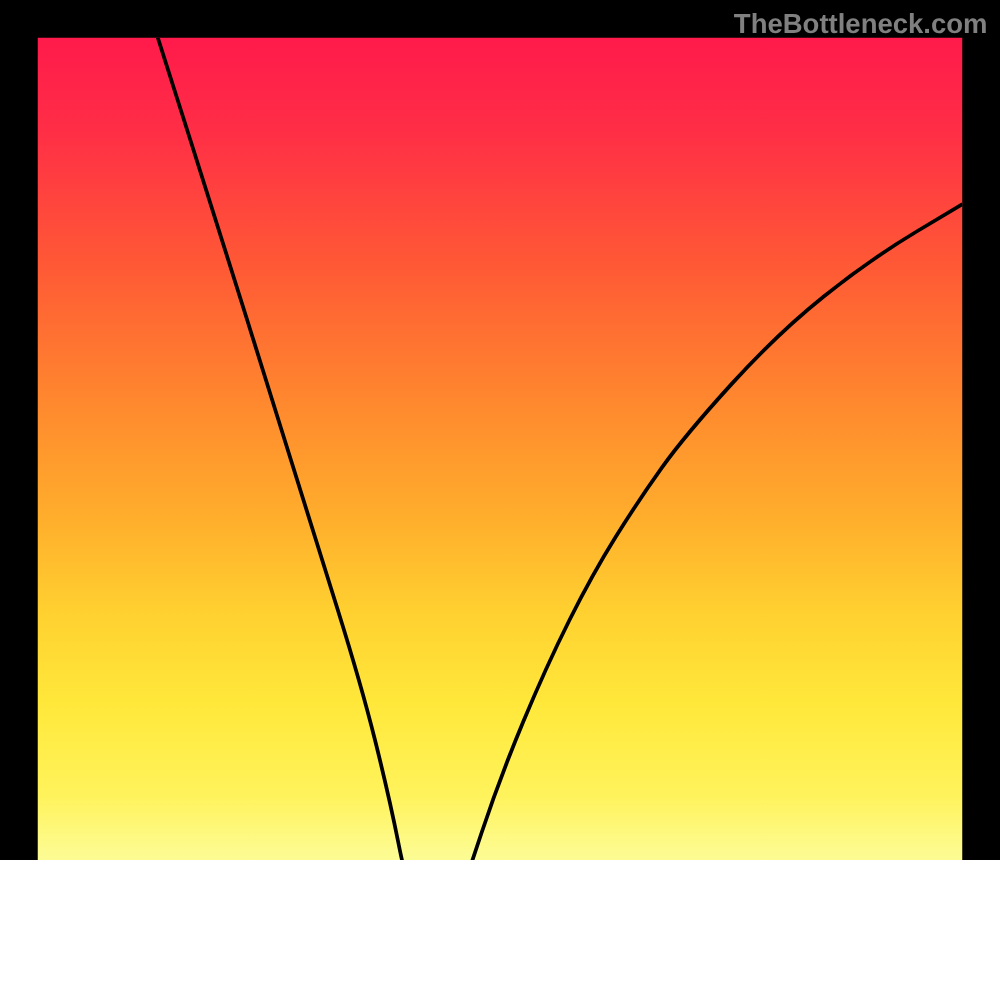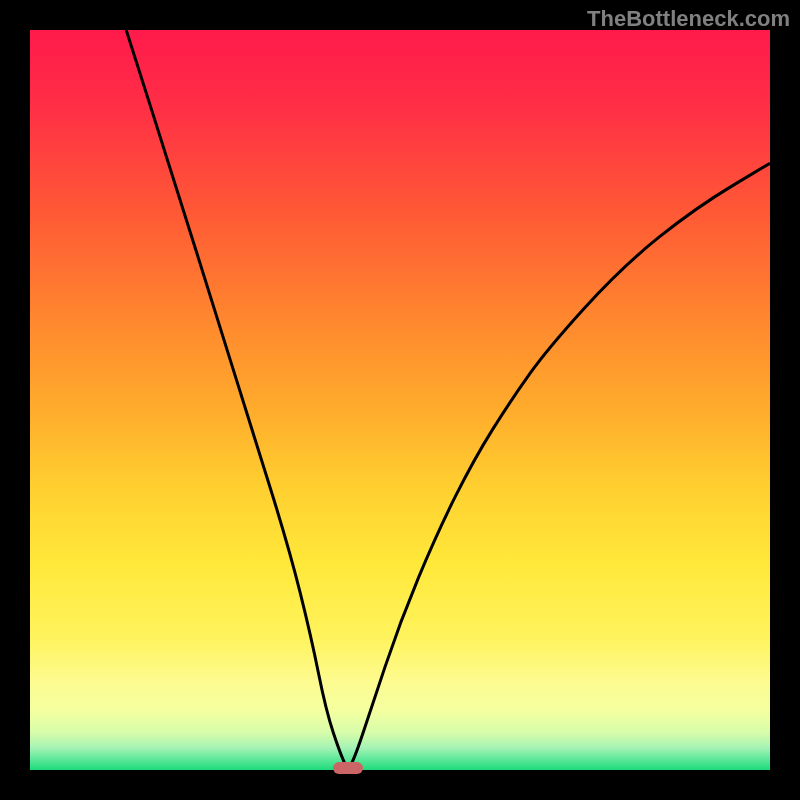--- a/index.html
+++ b/index.html
@@ -10,7 +10,7 @@
   }
   .container {
     width: 800px;
-    height: 800px;
+    height: 688px;
     position: relative;
     background: #000;
   }

